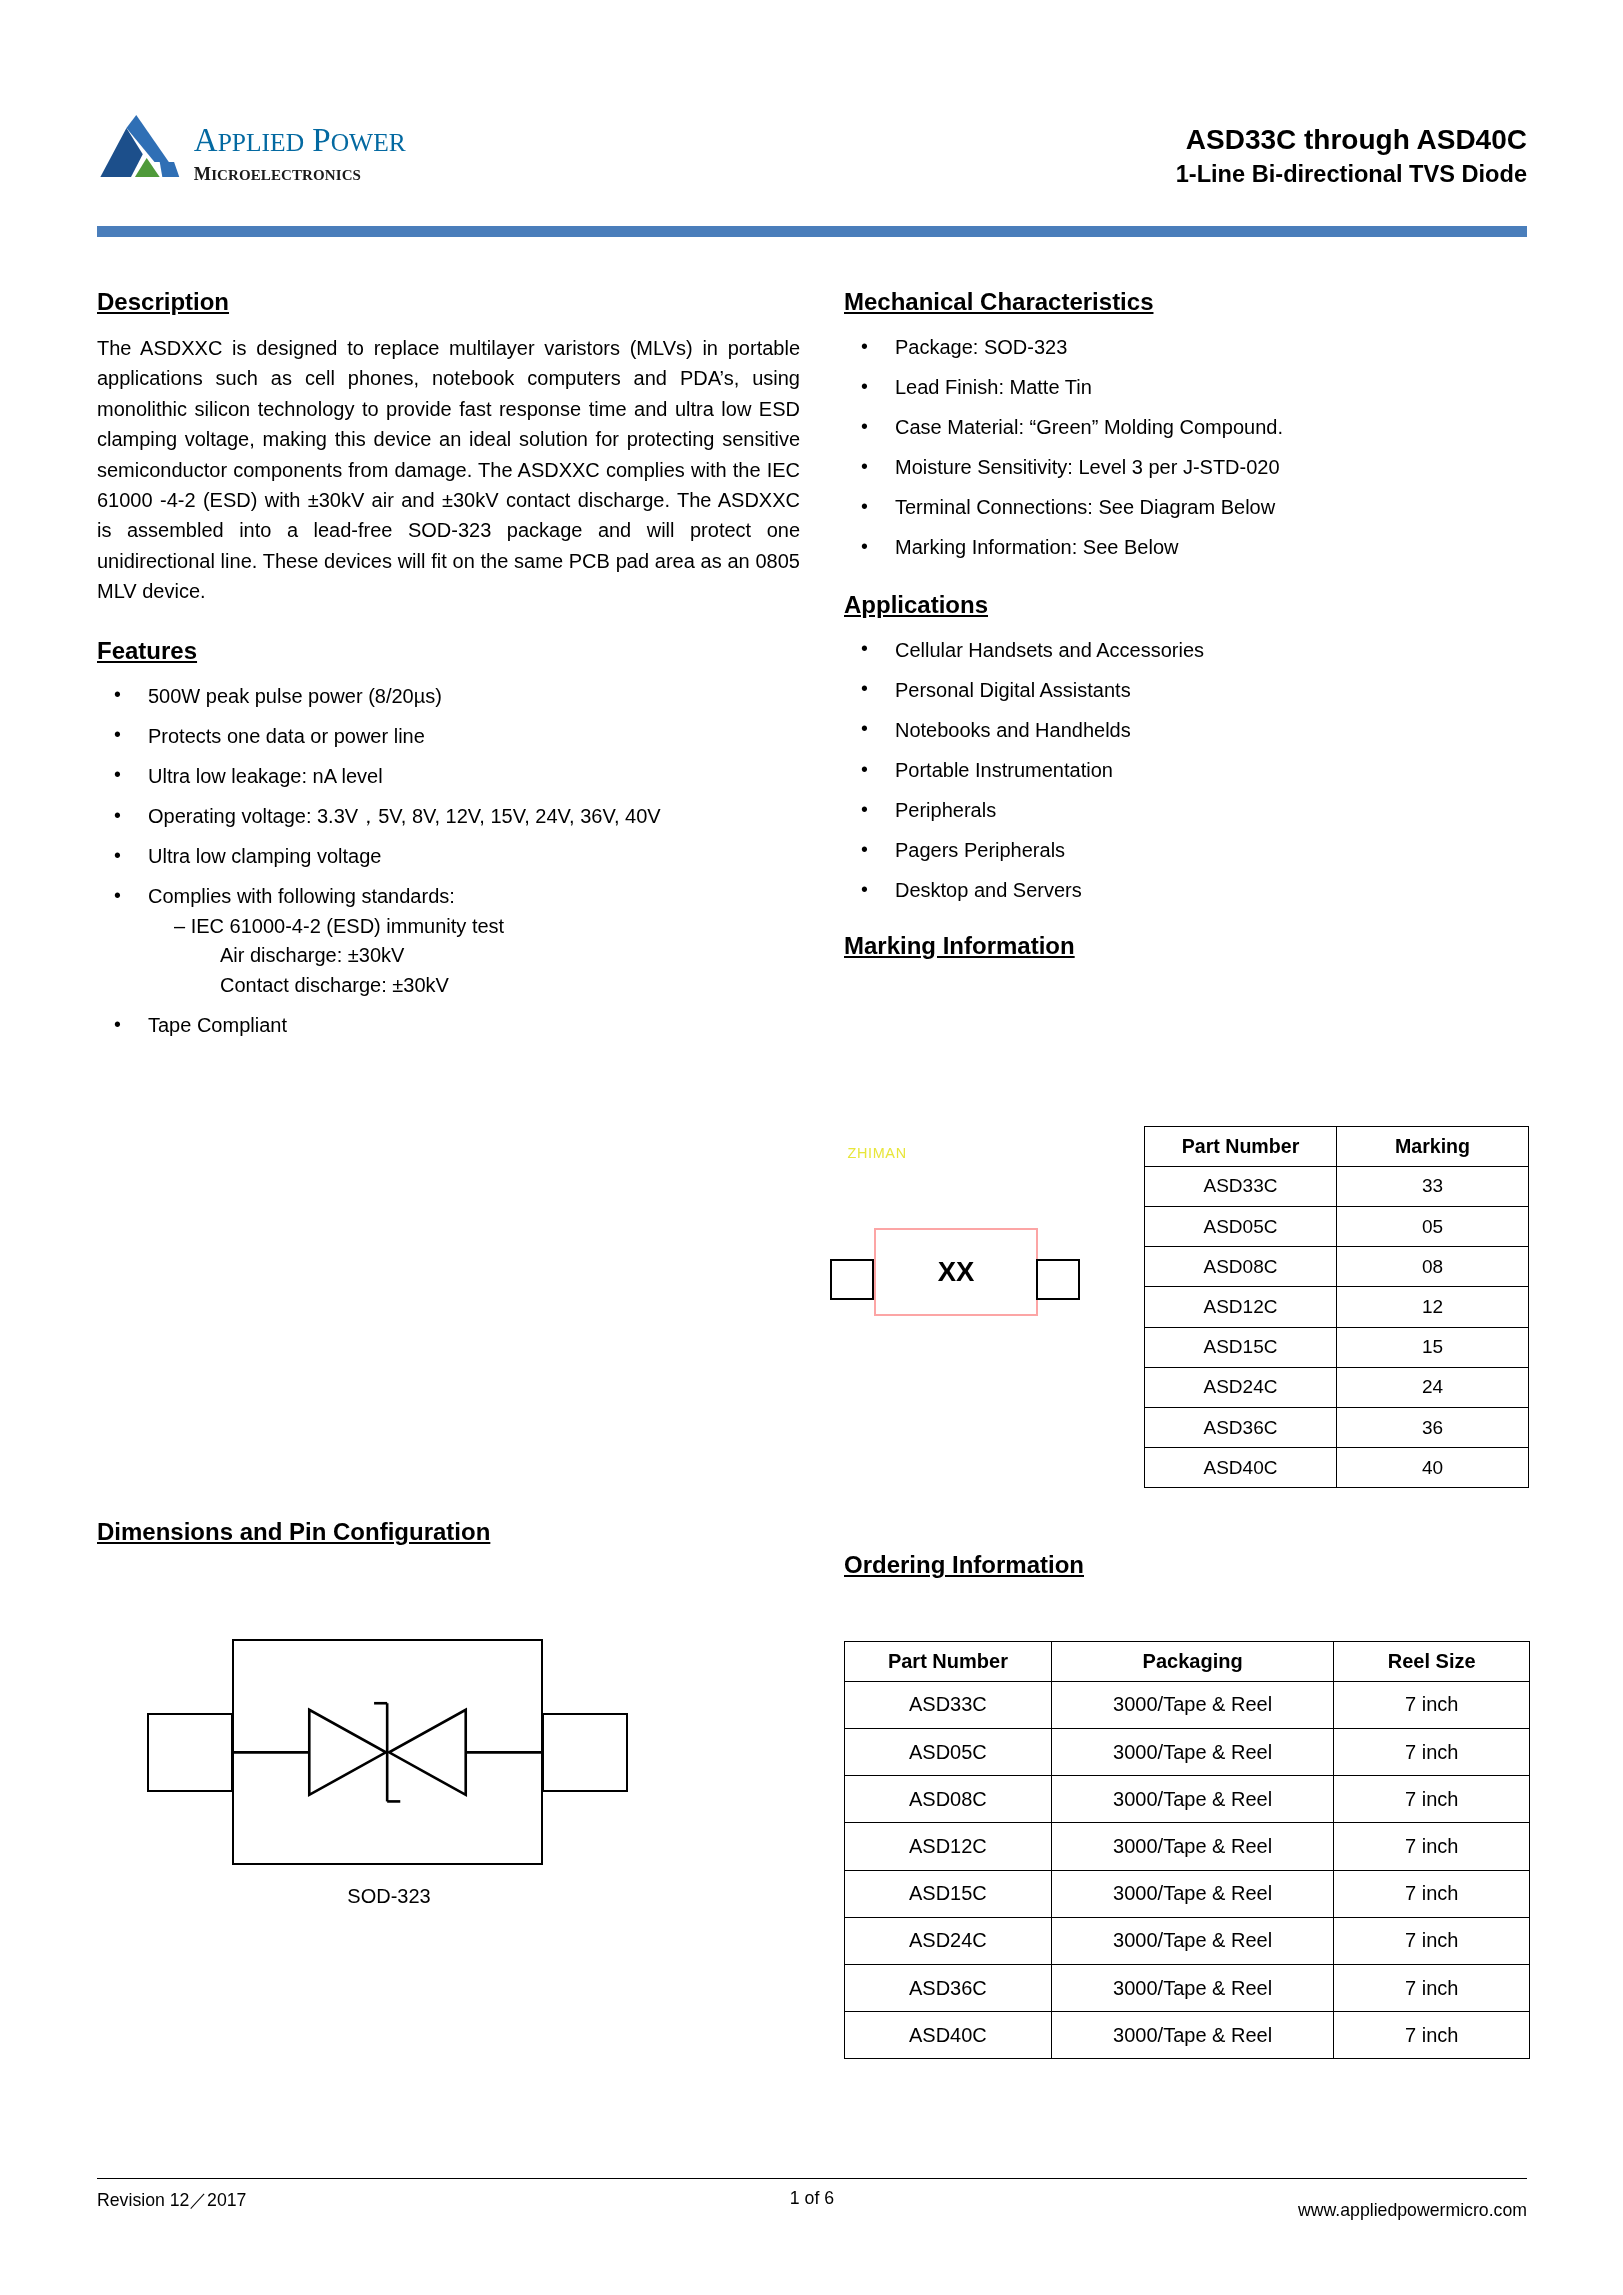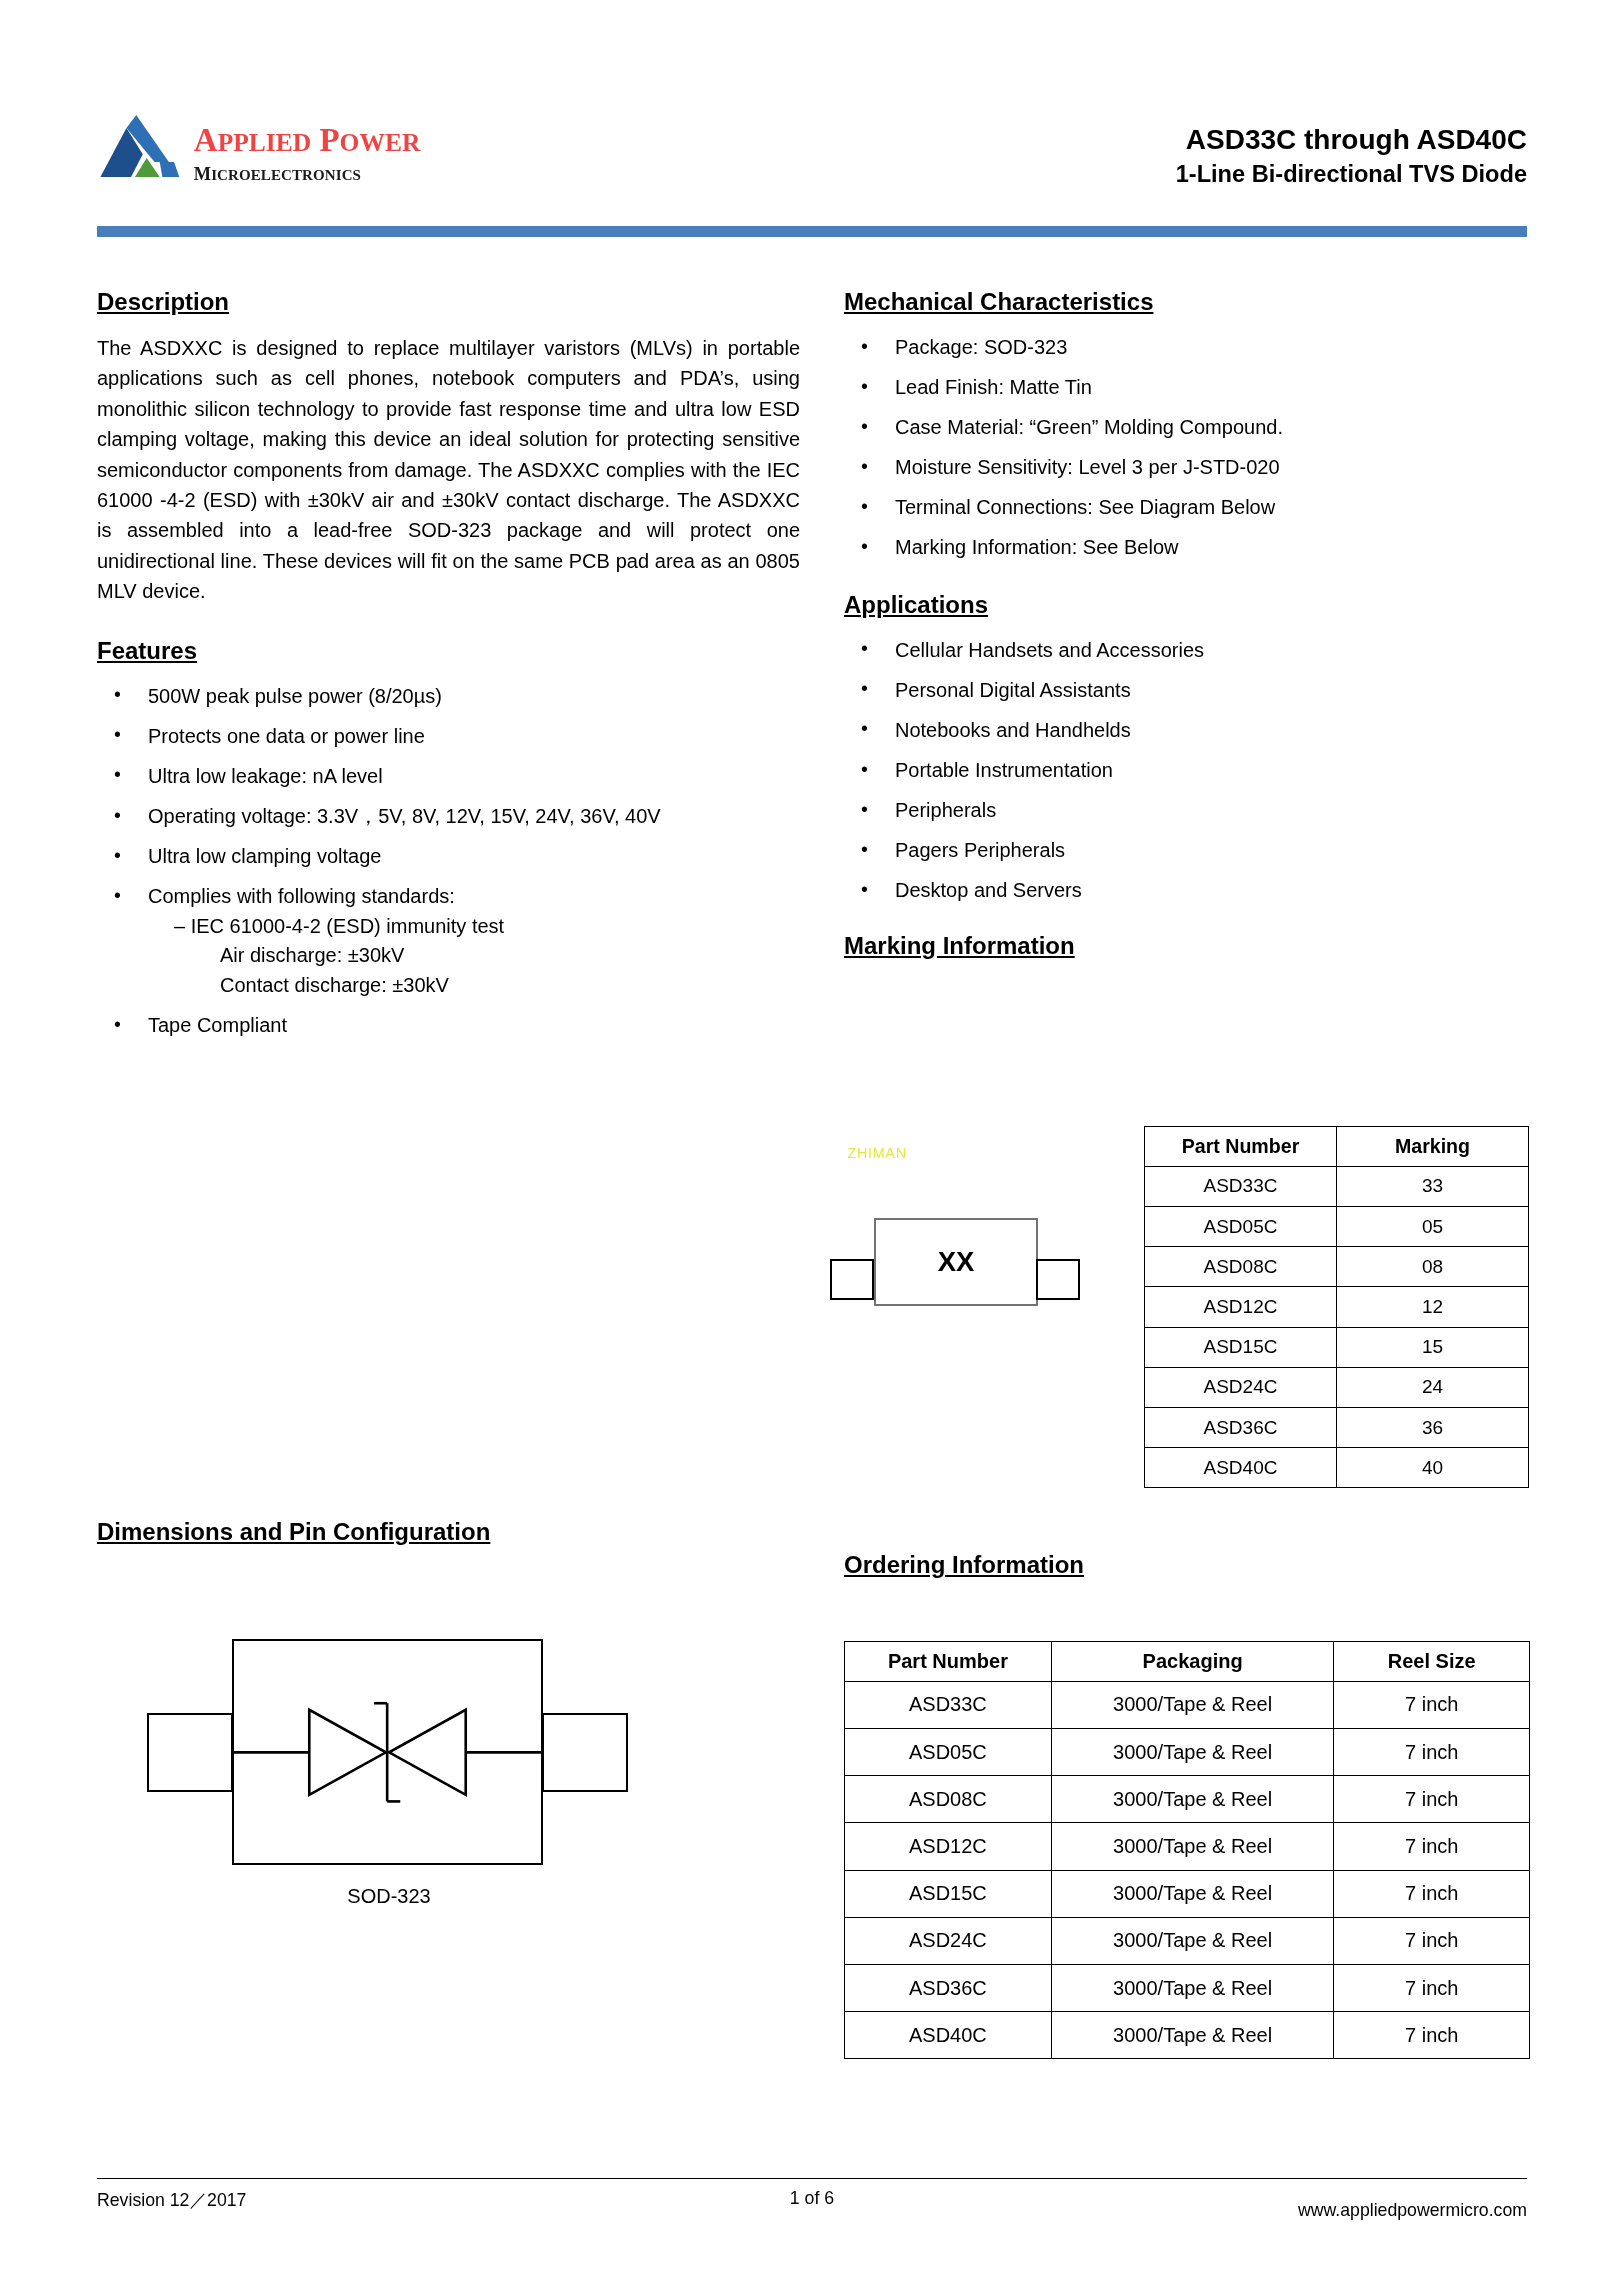--- a/index.html
+++ b/index.html
@@ -50,11 +50,11 @@
   }
   .logo-line1 {
     font-family: "Liberation Serif", serif;
-    font-weight: bold;
+    font-weight: normal;
     font-size: 33px;
     letter-spacing: 0px;
     line-height: 1.0;
-    color: #ef4444;
+    color: #0369a1;
   }
   .logo-line1 .small {
     font-size: 25.5px;

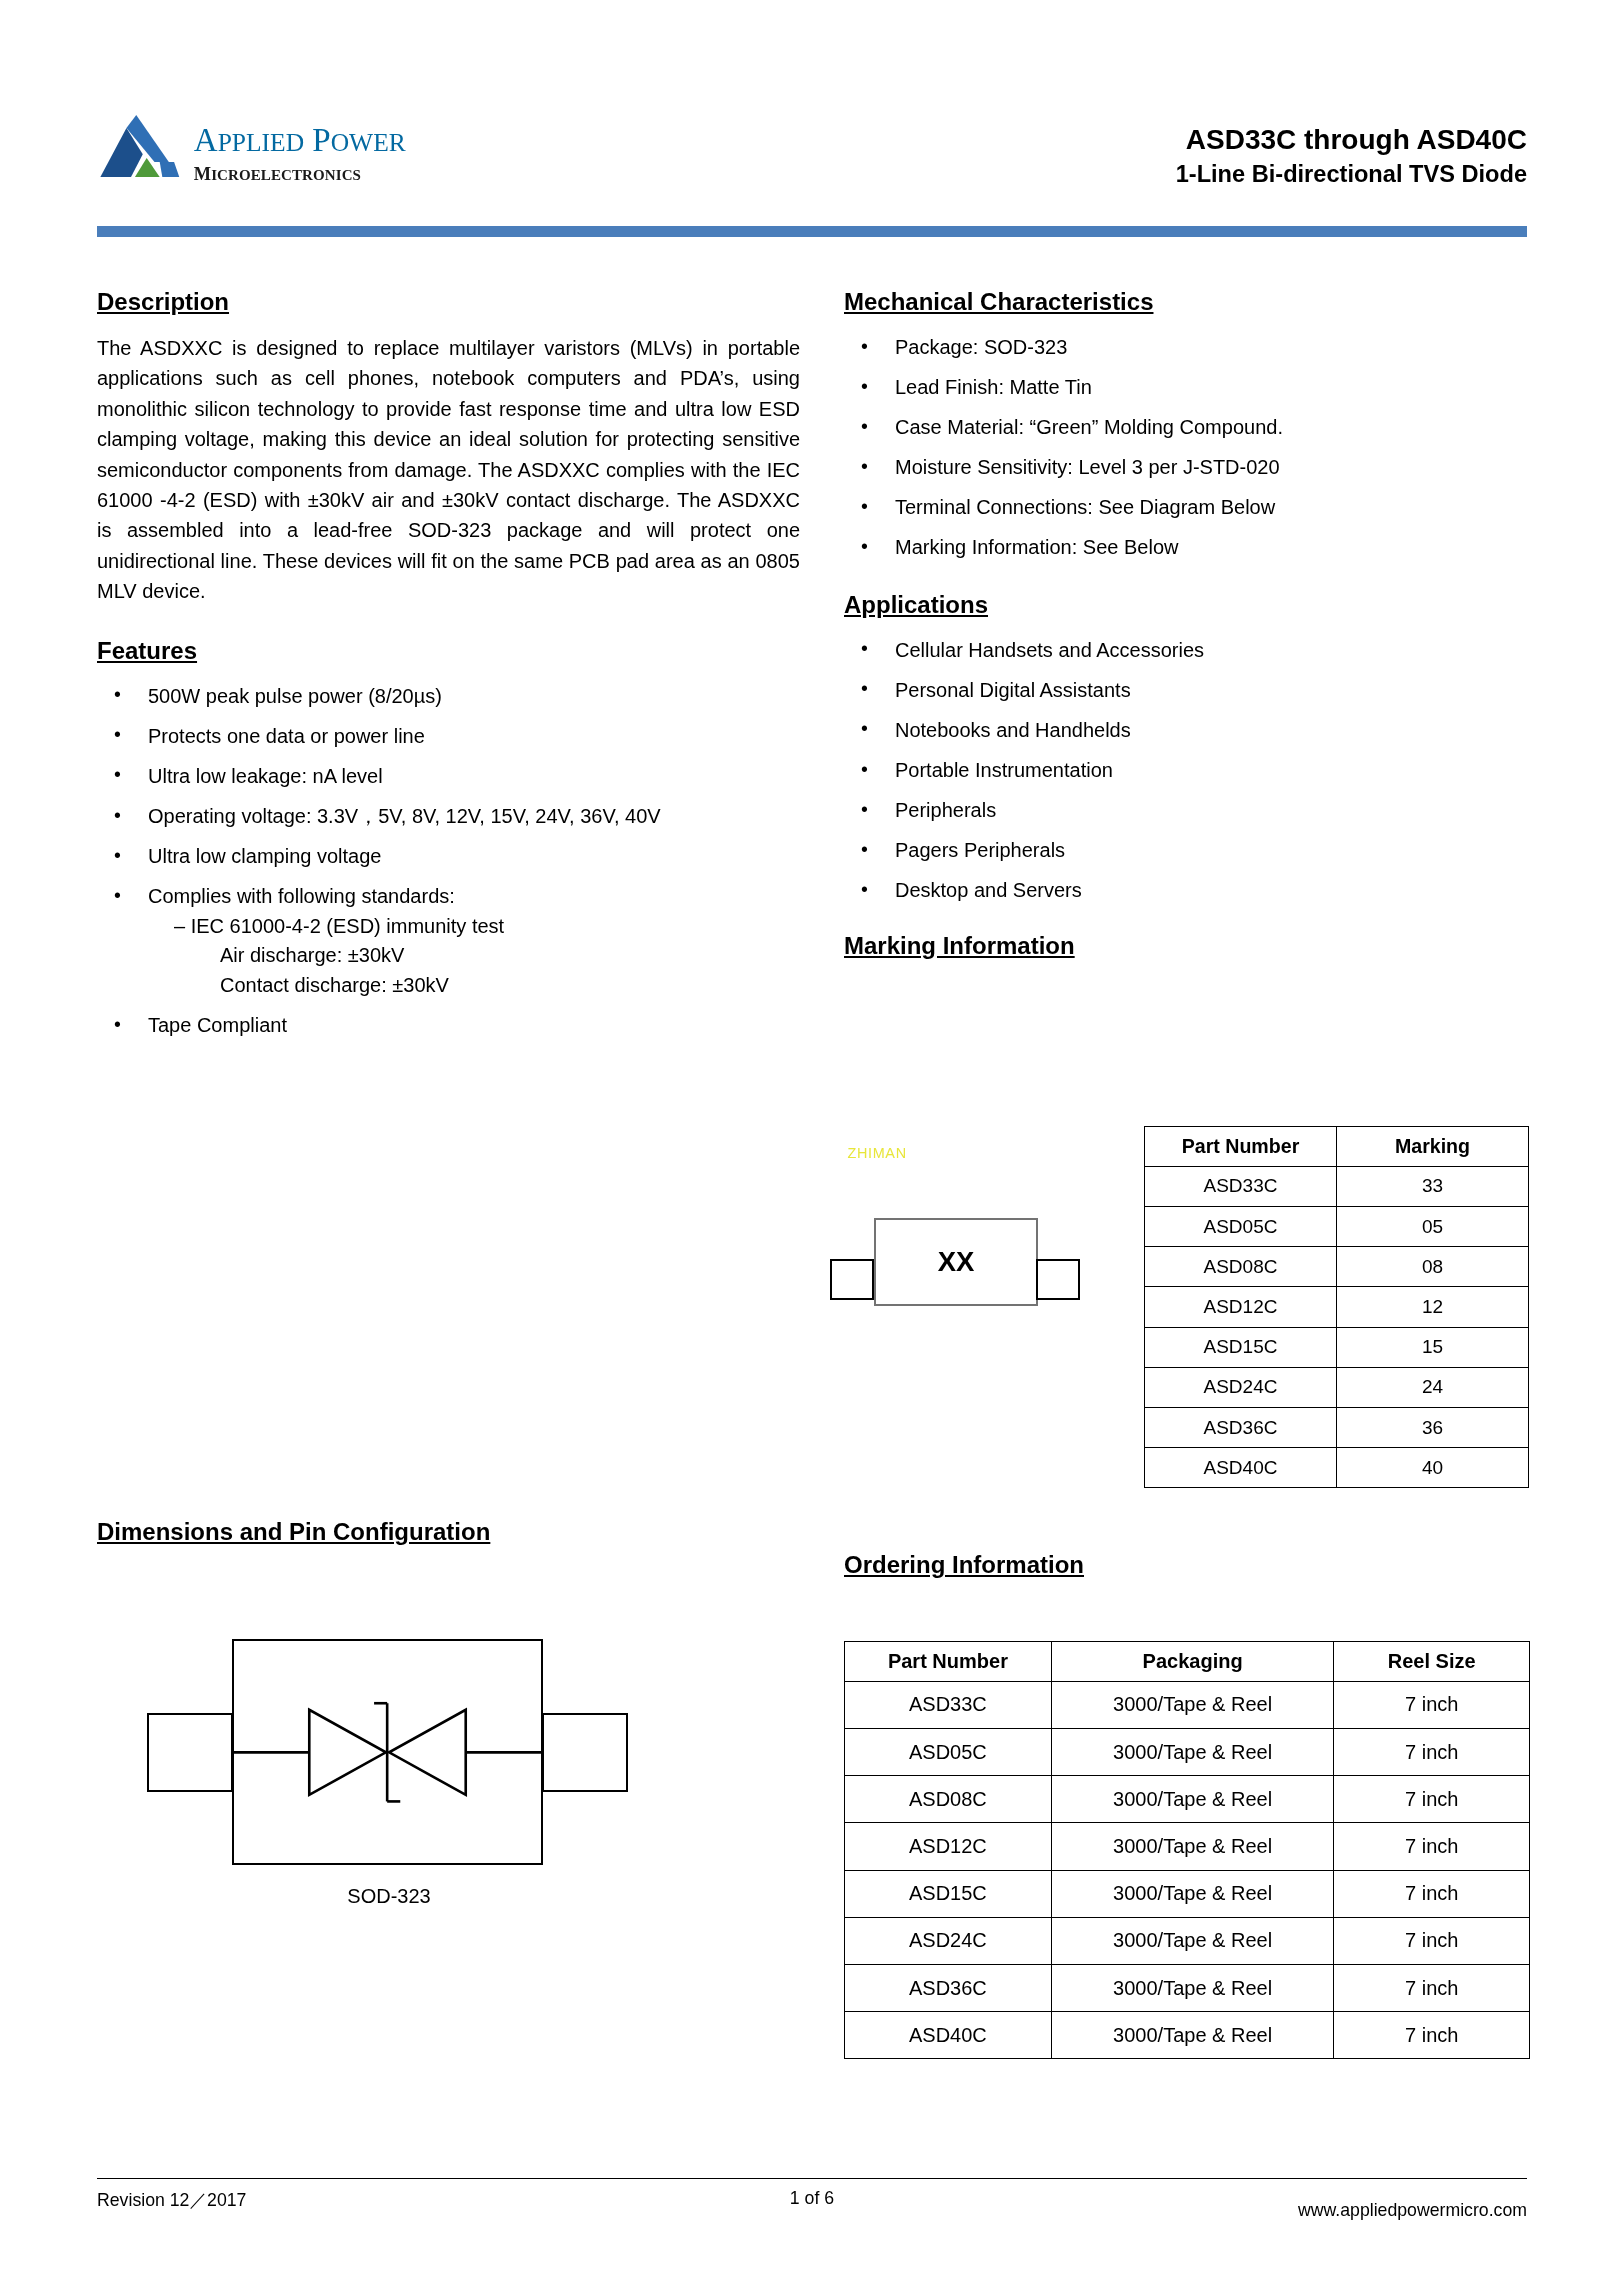--- a/index.html
+++ b/index.html
@@ -204,10 +204,10 @@
   .md-body {
     position: absolute;
     left: 56px;
-    top: 1px;
+    top: 11px;
     width: 164px;
     height: 88px;
-    border: 2px solid #737373;
+    border: 2px solid #fca5a5;
     display: flex;
     align-items: center;
     justify-content: center;

